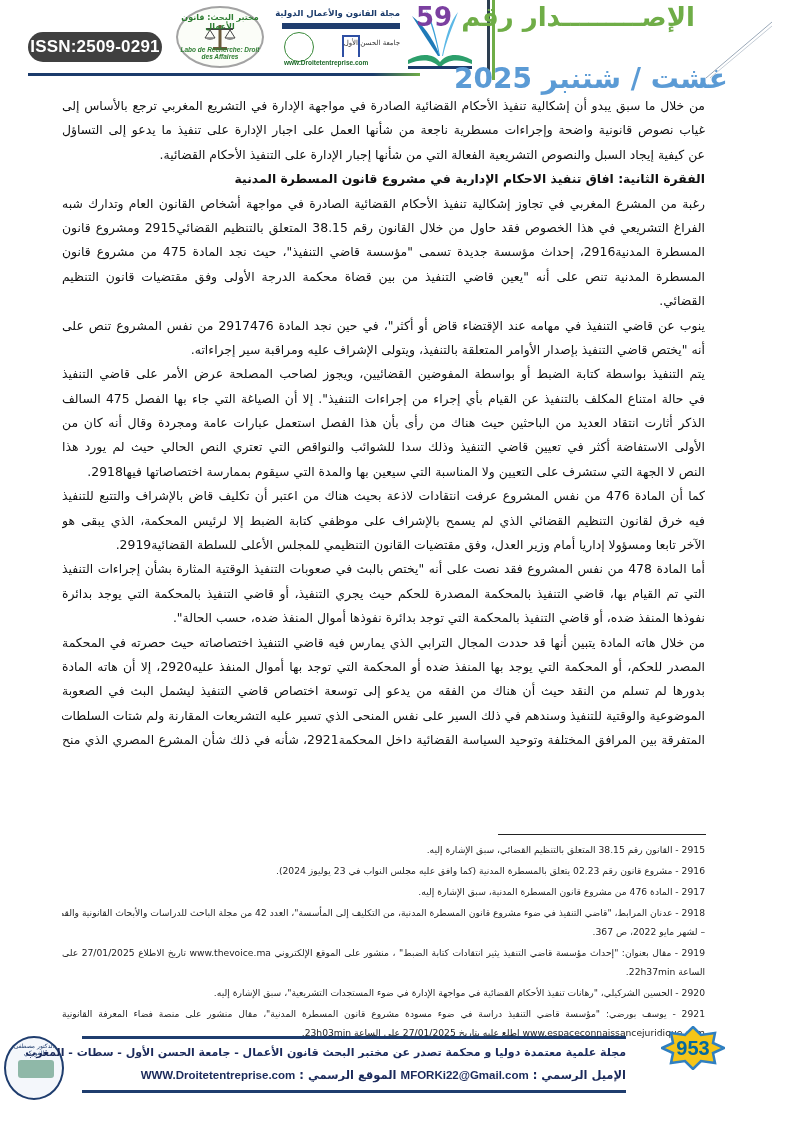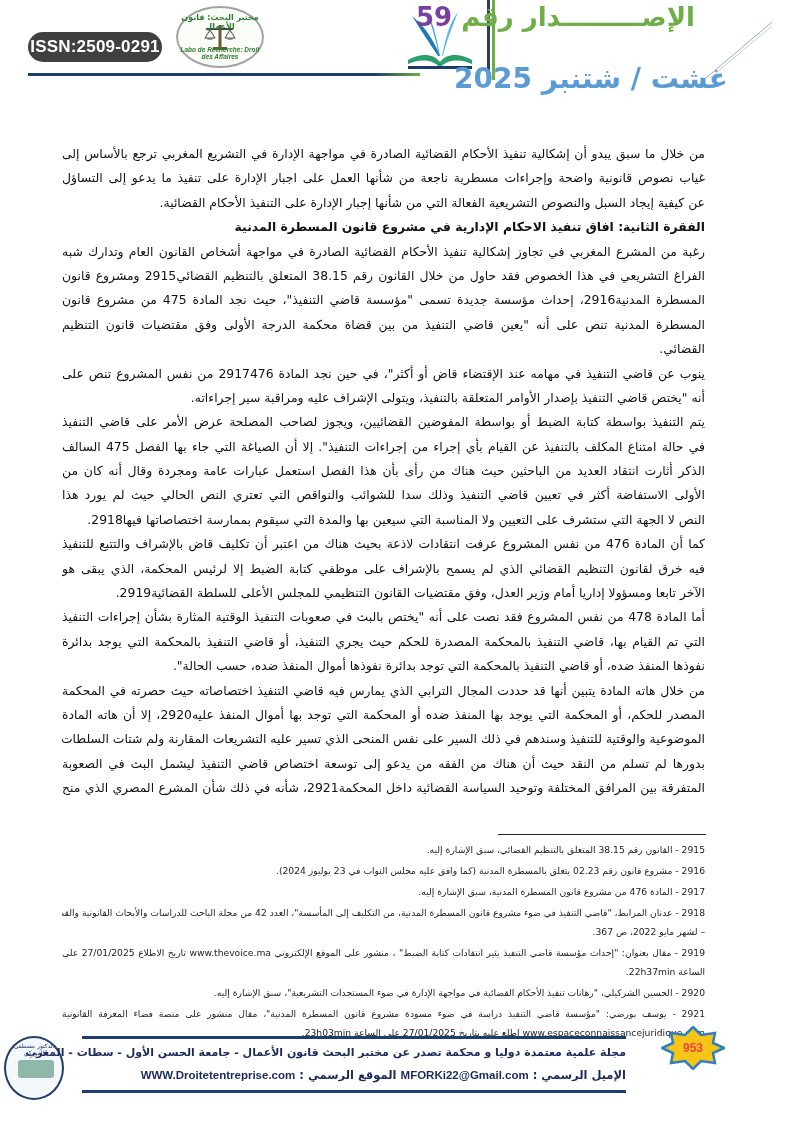--- a/index.html
+++ b/index.html
@@ -112,6 +112,14 @@
     <span class="ring-text-bottom">Labo de Recherche: Droit des Affaires</span>
   </div>
 
+  <div class="journal-logo">
+    <span class="jtitle">مجلة القانون والأعمال الدولية</span>
+    <div class="jbar"></div>
+    <div class="jseal"></div>
+    <div class="jtower"></div>
+    <span class="juni">جامعة الحسن الأول</span>
+    <span class="jurl">www.Droitetentreprise.com</span>
+  </div>
 
   <svg class="book-icon" viewBox="0 0 76 66">
     <path d="M38 50 C30 30 20 18 10 10 C20 26 28 38 36 50 Z" fill="#1f7ab8"></path>

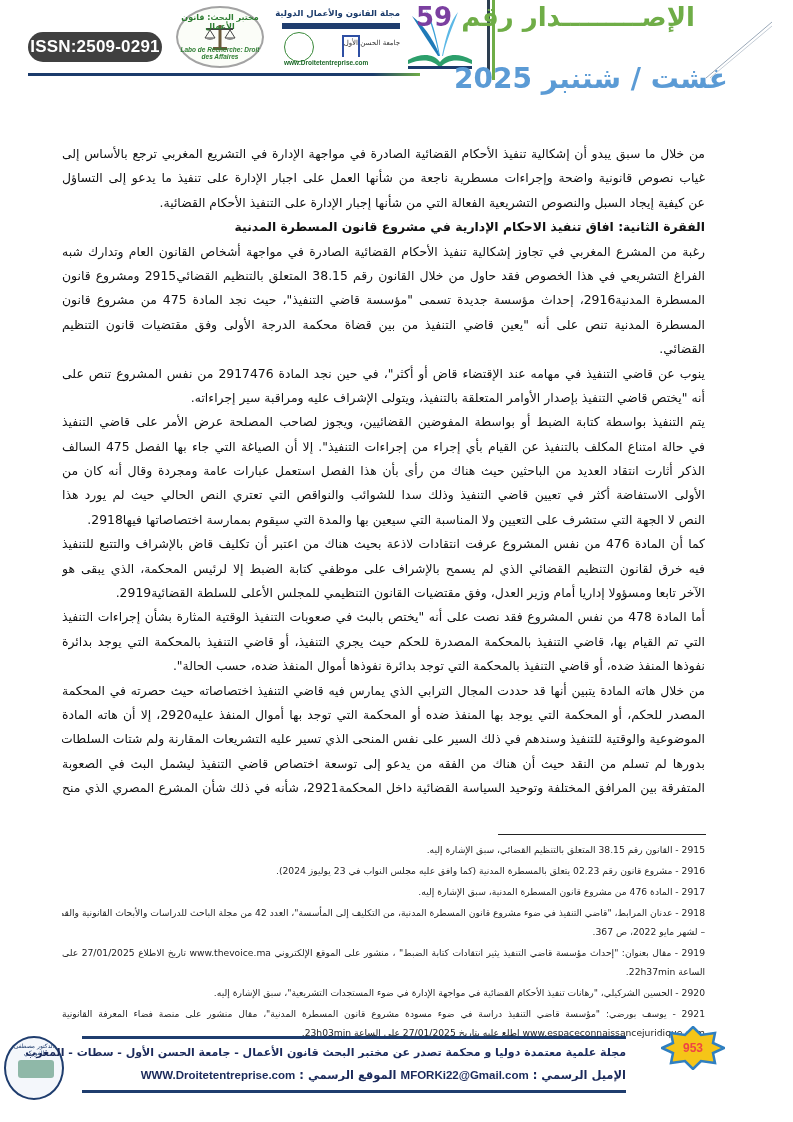--- a/index.html
+++ b/index.html
@@ -51,7 +51,7 @@
   .content {
     position: absolute; left: 62px; top: 94px; width: 643px;
     direction: rtl; text-align: justify; text-align-last: right;
-    font-family: "DejaVu Sans", sans-serif; font-size: 12.4px; line-height: 24.4px; color: #111; margin-top: 48px;
+    font-family: "DejaVu Sans", sans-serif; font-size: 12.4px; line-height: 24.4px; color: #111;
   }
   .content .line { display: block; white-space: nowrap; overflow: hidden; text-align: justify; text-align-last: justify; height: 24.4px; }
   .content .line.last { text-align-last: right; }

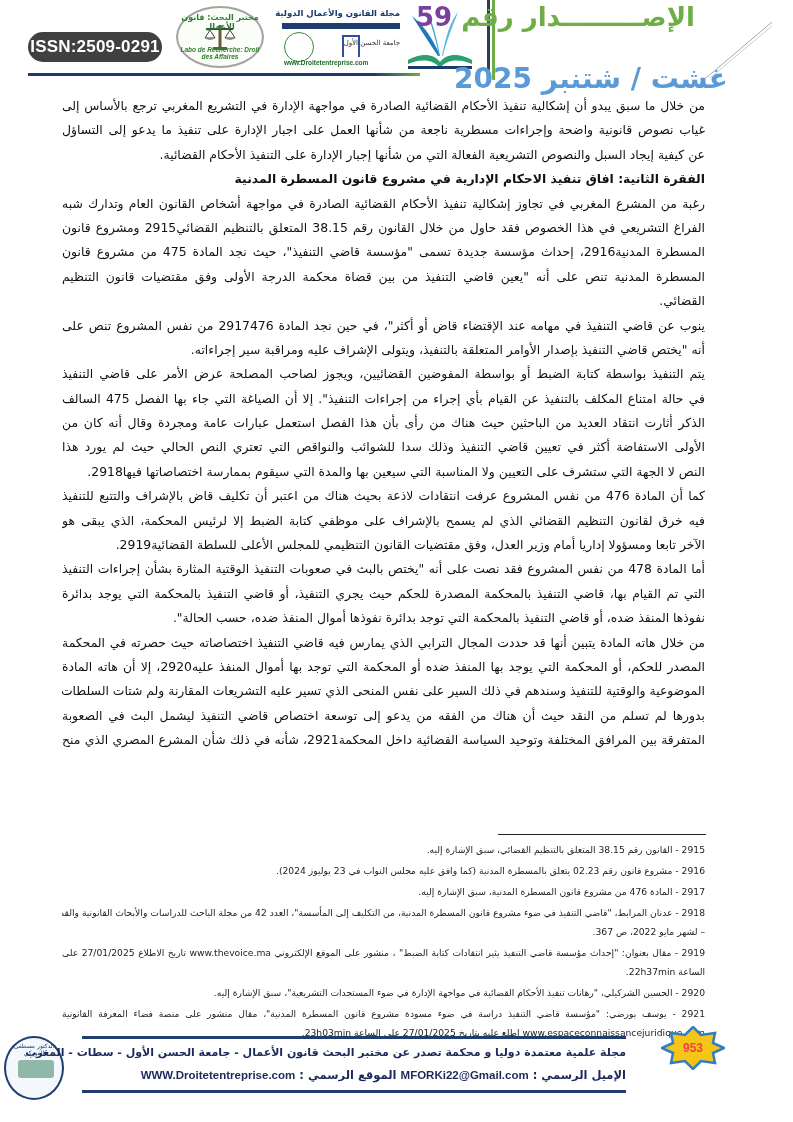--- a/index.html
+++ b/index.html
@@ -170,8 +170,8 @@
   <span class="line last">نفوذها المنفذ ضده، أو قاضي التنفيذ بالمحكمة التي توجد بدائرة نفوذها أموال المنفذ ضده، حسب الحالة".</span>
   <span class="line">من خلال هاته المادة يتبين أنها قد حددت المجال الترابي الذي يمارس فيه قاضي التنفيذ اختصاصاته حيث حصرته في المحكمة</span>
   <span class="line">المصدر للحكم، أو المحكمة التي يوجد بها المنفذ ضده أو المحكمة التي توجد بها أموال المنفذ عليه2920، إلا أن هاته المادة</span>
+  <span class="line">بدورها لم تسلم من النقد حيث أن هناك من الفقه من يدعو إلى توسعة اختصاص قاضي التنفيذ ليشمل البث في الصعوبة</span>
   <span class="line">الموضوعية والوقتية للتنفيذ وسندهم في ذلك السير على نفس المنحى الذي تسير عليه التشريعات المقارنة ولم شتات السلطات</span>
-  <span class="line">بدورها لم تسلم من النقد حيث أن هناك من الفقه من يدعو إلى توسعة اختصاص قاضي التنفيذ ليشمل البث في الصعوبة</span>
   <span class="line">المتفرقة بين المرافق المختلفة وتوحيد السياسة القضائية داخل المحكمة2921، شأنه في ذلك شأن المشرع المصري الذي منح</span>
 </div>
 

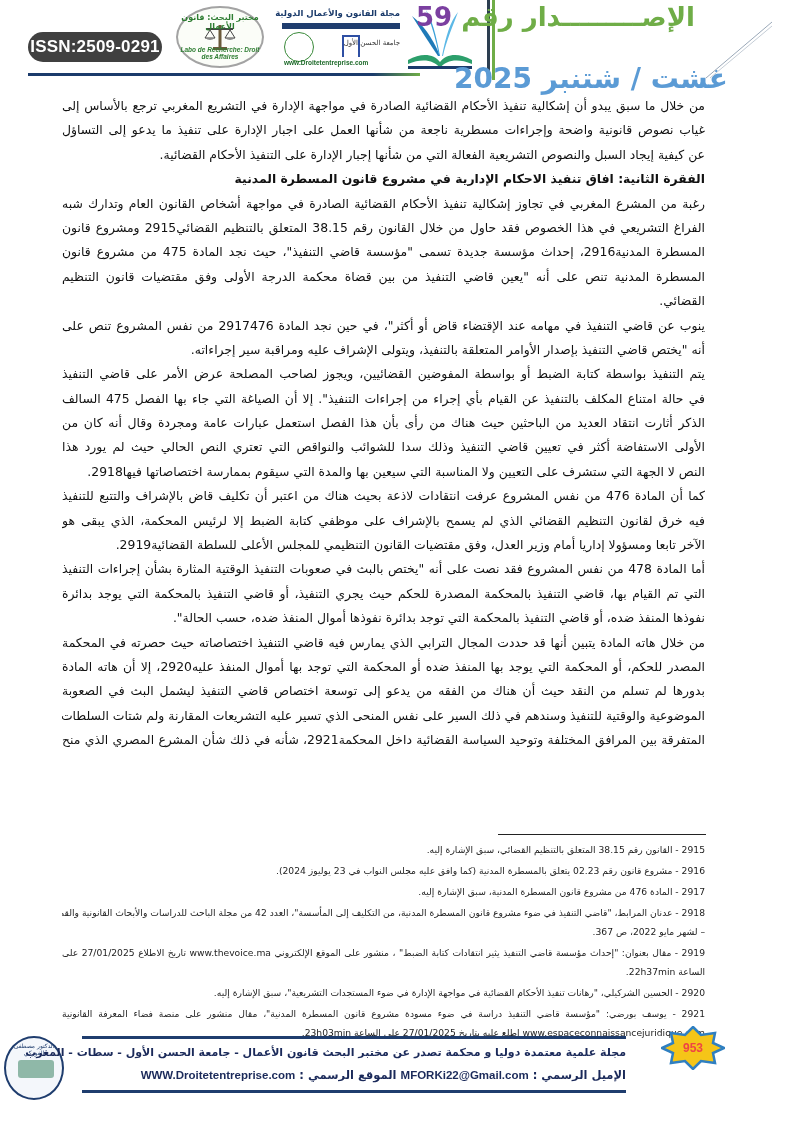--- a/index.html
+++ b/index.html
@@ -72,7 +72,7 @@
   .page-badge svg { position: absolute; left: 0; top: 0; }
   .page-badge .num {
     position: absolute; left: 0; top: 0; width: 64px; height: 44px; display: flex; align-items: center; justify-content: center;
-    font-family: "Liberation Sans", sans-serif; font-weight: bold; font-size: 12px; color: #ef4444;
+    font-family: "Liberation Sans", sans-serif; font-weight: bold; font-size: 20px; color: #0369a1;
   }
   .footer-rule-top { position: absolute; left: 82px; top: 1036px; width: 544px; height: 3px; background: #1f3d6e; }
   .footer-rule-bottom { position: absolute; left: 82px; top: 1090px; width: 544px; height: 3px; background: #1f3d6e; }

